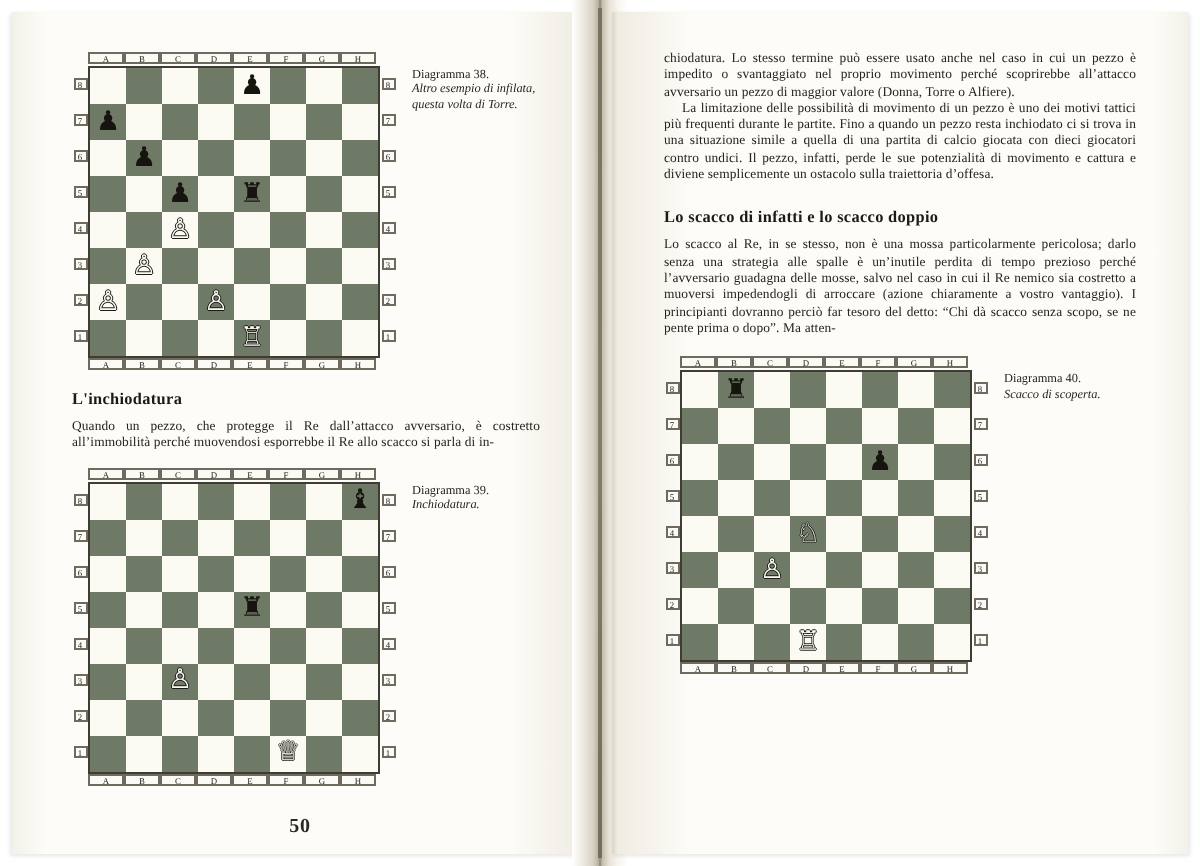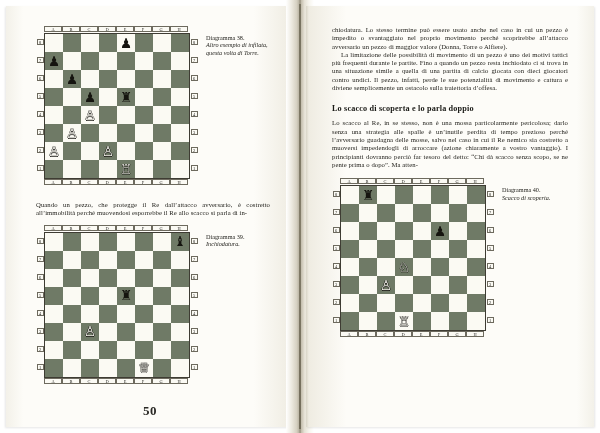--- a/index.html
+++ b/index.html
@@ -580,7 +580,7 @@
 
       <div class="gap-d"></div>
 
-      <h2 class="section-heading">Lo scacco di scoperta e lo parla doppio</h2>
+      <h2 class="section-heading">Lo scacco di infatti e lo scacco doppio</h2>
 
       <div class="gap-b"></div>
 

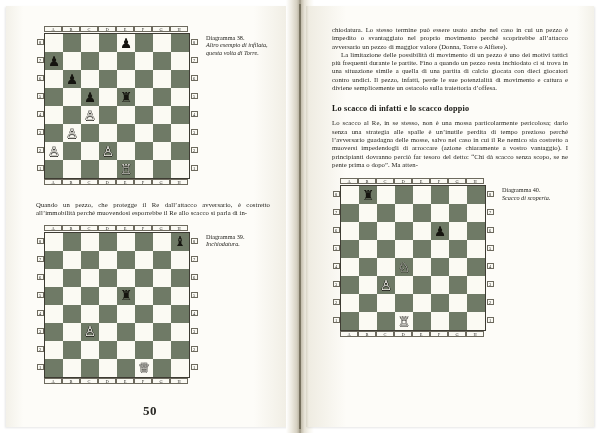--- a/index.html
+++ b/index.html
@@ -398,6 +398,7 @@
 
       <div class="gap-c"></div>
 
+      <h2 class="section-heading">L'inchiodatura</h2>
 
       <div class="gap-b"></div>
 

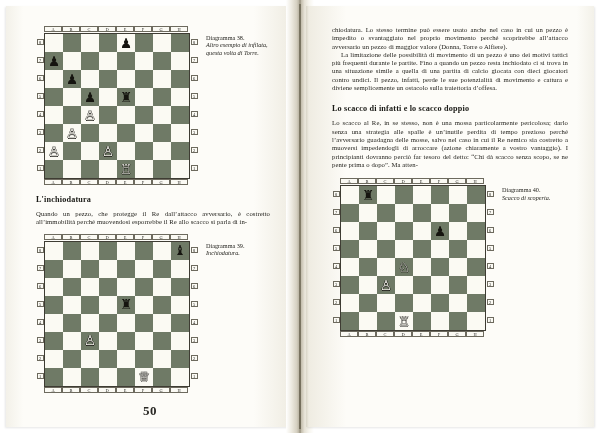--- a/index.html
+++ b/index.html
@@ -120,7 +120,7 @@
     width: 100%;
     text-align: center;
     font-family: "Liberation Serif", serif;
-    font-size: 13px;
+    font-size: 10px;
     font-weight: bold;
     color: #2a2925;
     letter-spacing: .04em;

